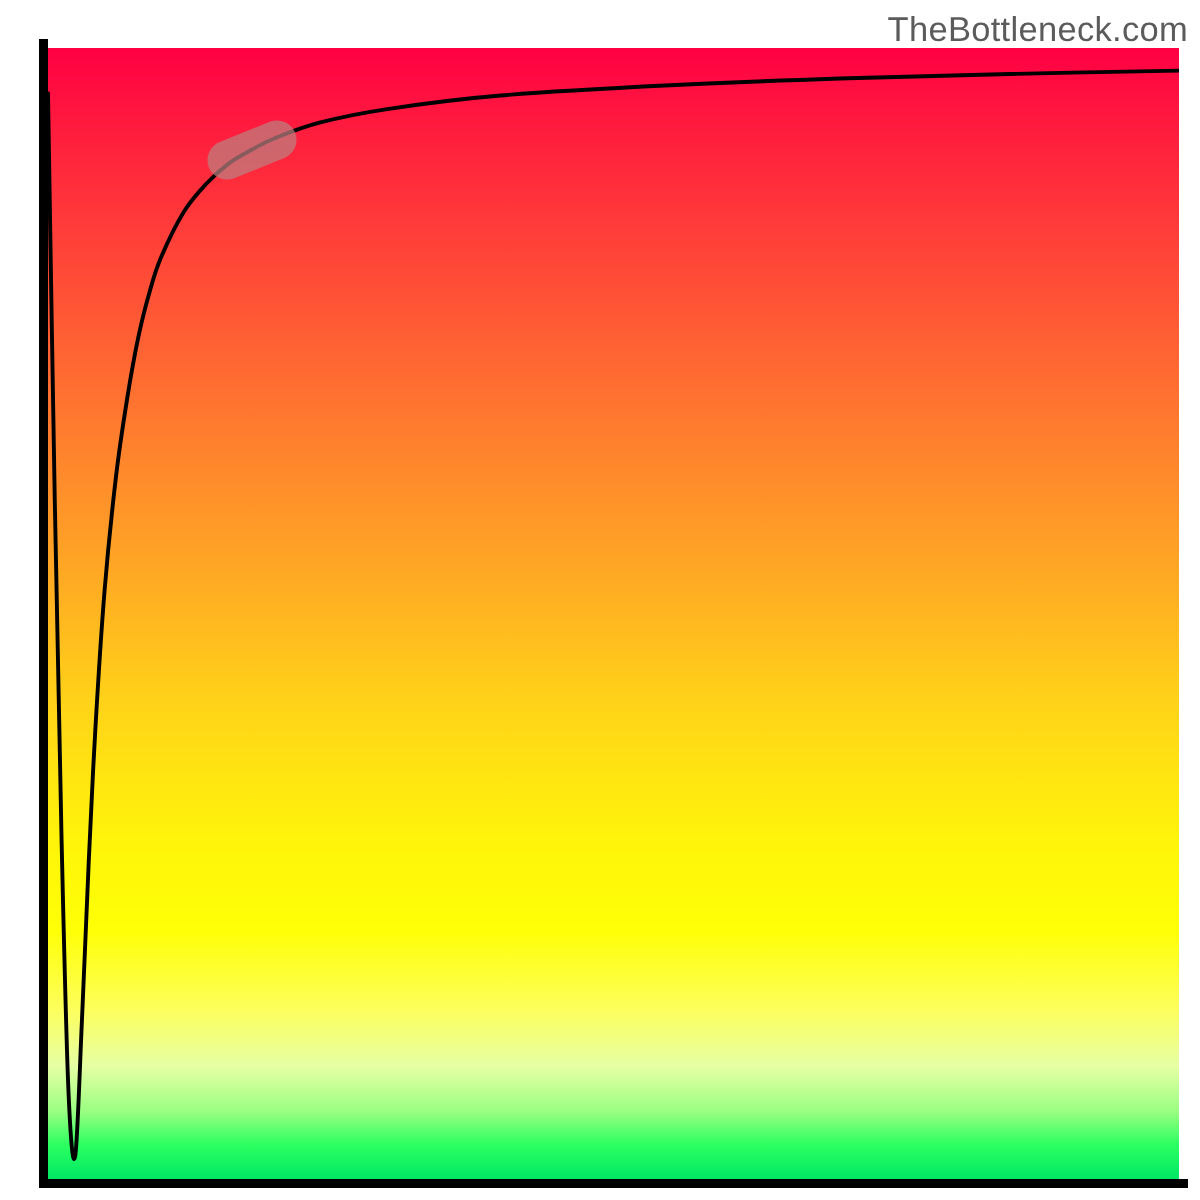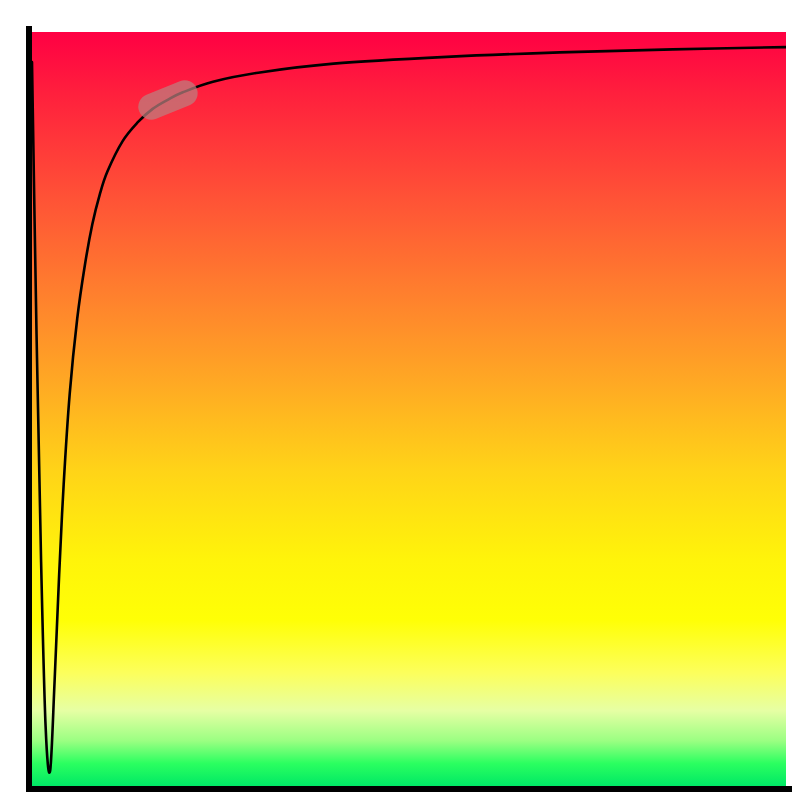--- a/index.html
+++ b/index.html
@@ -89,6 +89,7 @@
   <div class="axis-y"></div>
   <div class="axis-x"></div>
 
+  <div class="watermark">TheBottleneck.com</div>
 </div>
 
 </body></html>

